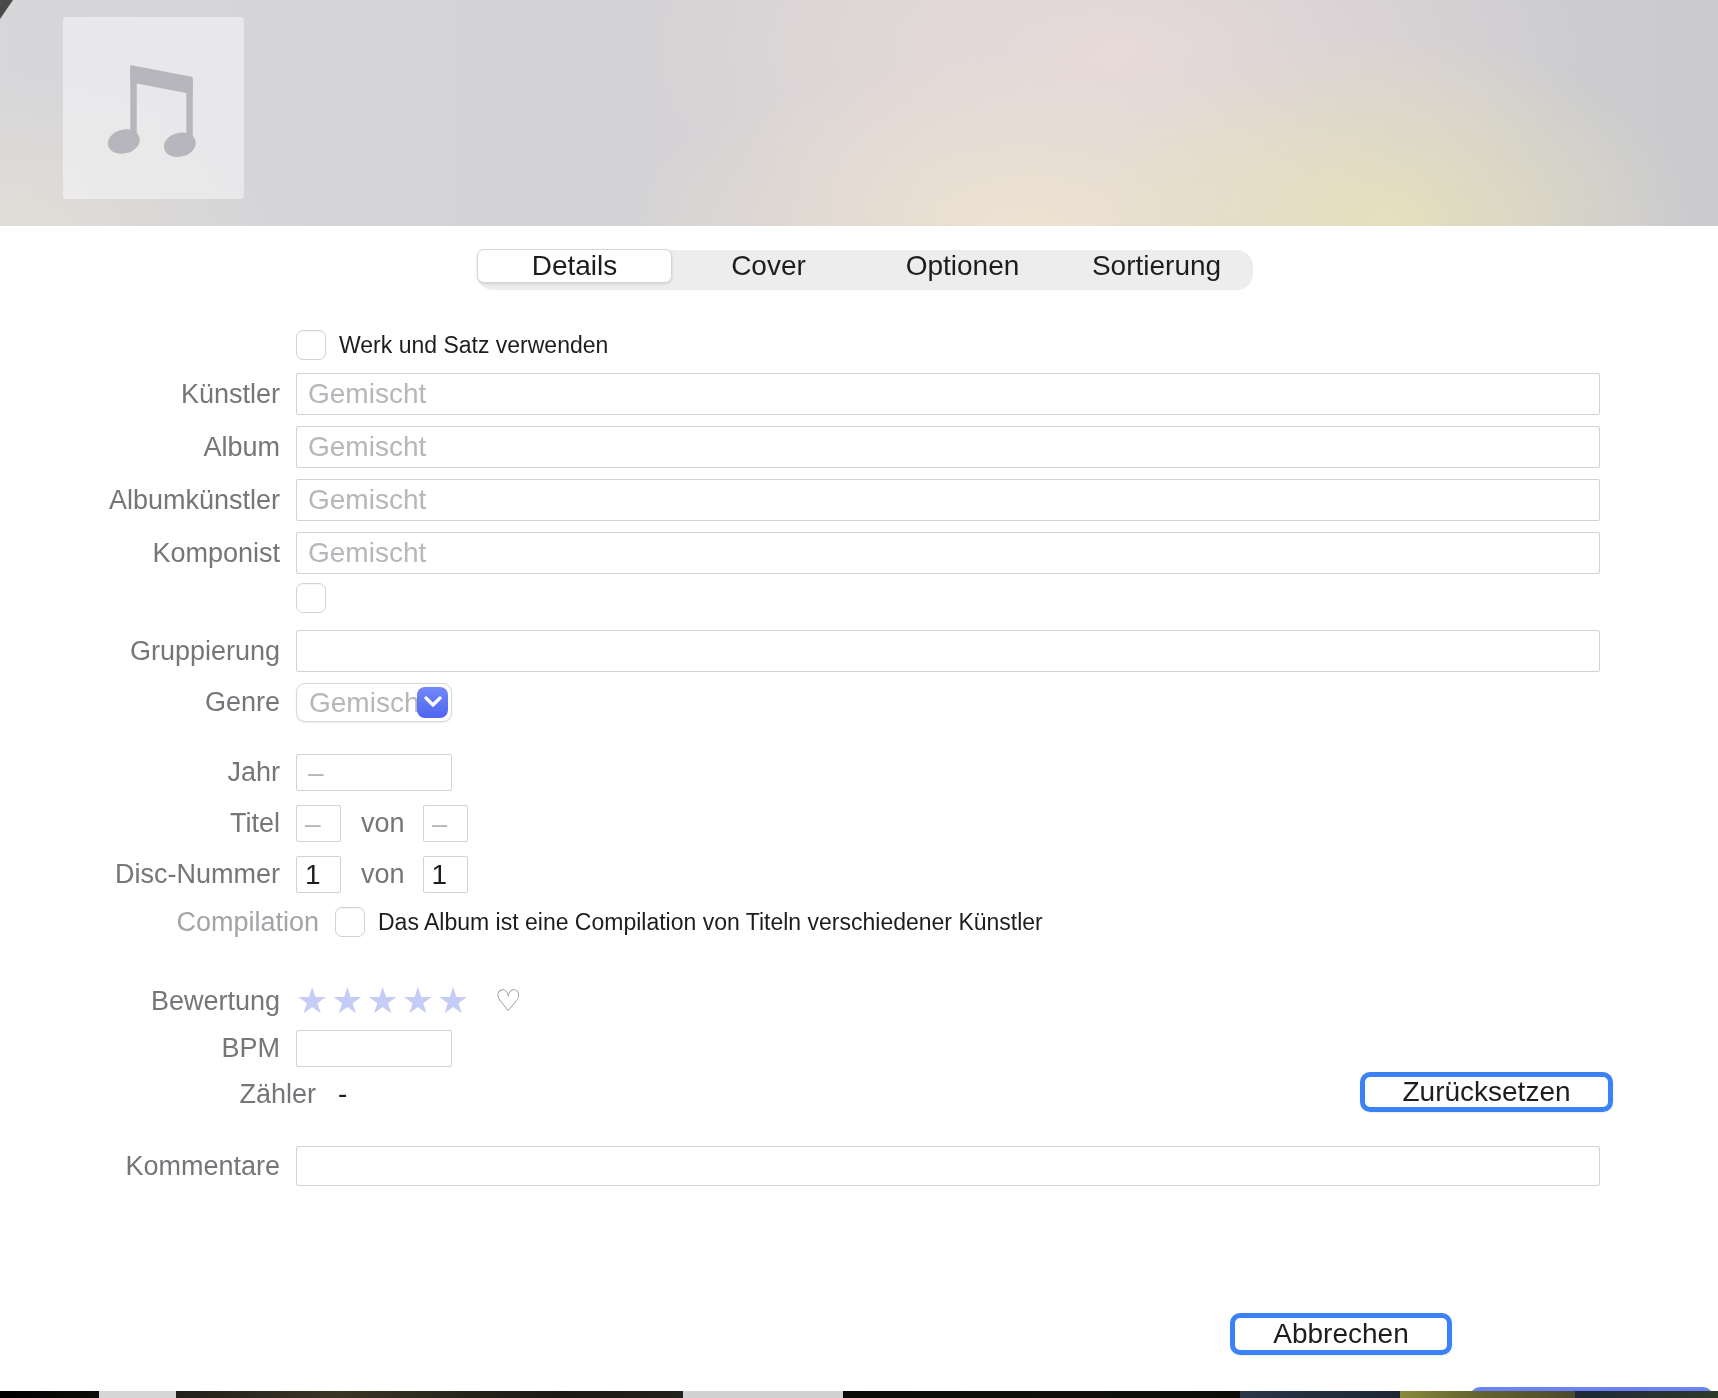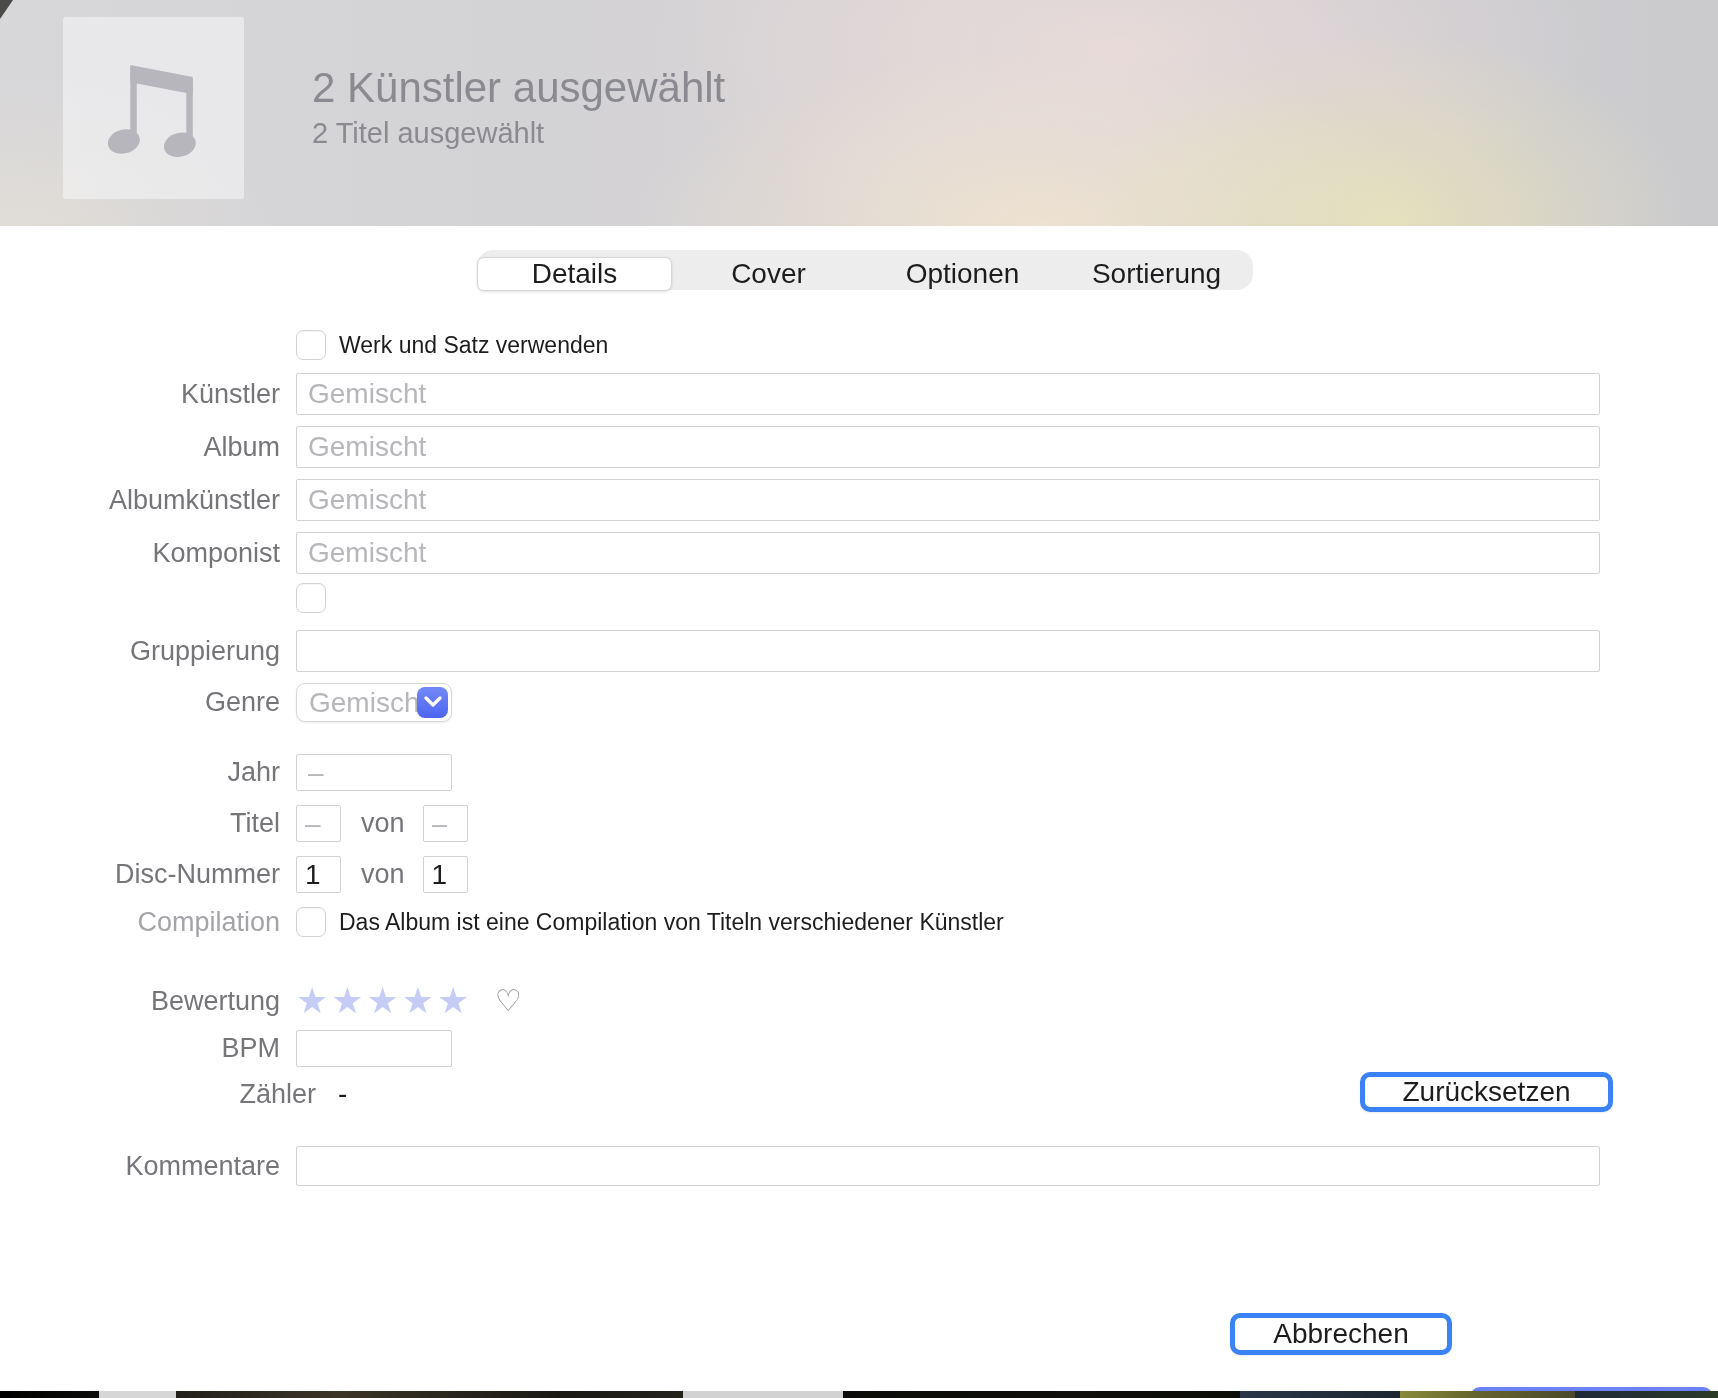--- a/index.html
+++ b/index.html
@@ -127,10 +127,6 @@
       </svg>
     </span>
   </div>
-  <div class="header-titles">
-    <div class="header-title">2 Künstler ausgewählt</div>
-    <div class="header-subtitle">2 Titel ausgewählt</div>
-  </div>
 </div>
 <div class="corner-notch"></div>
 

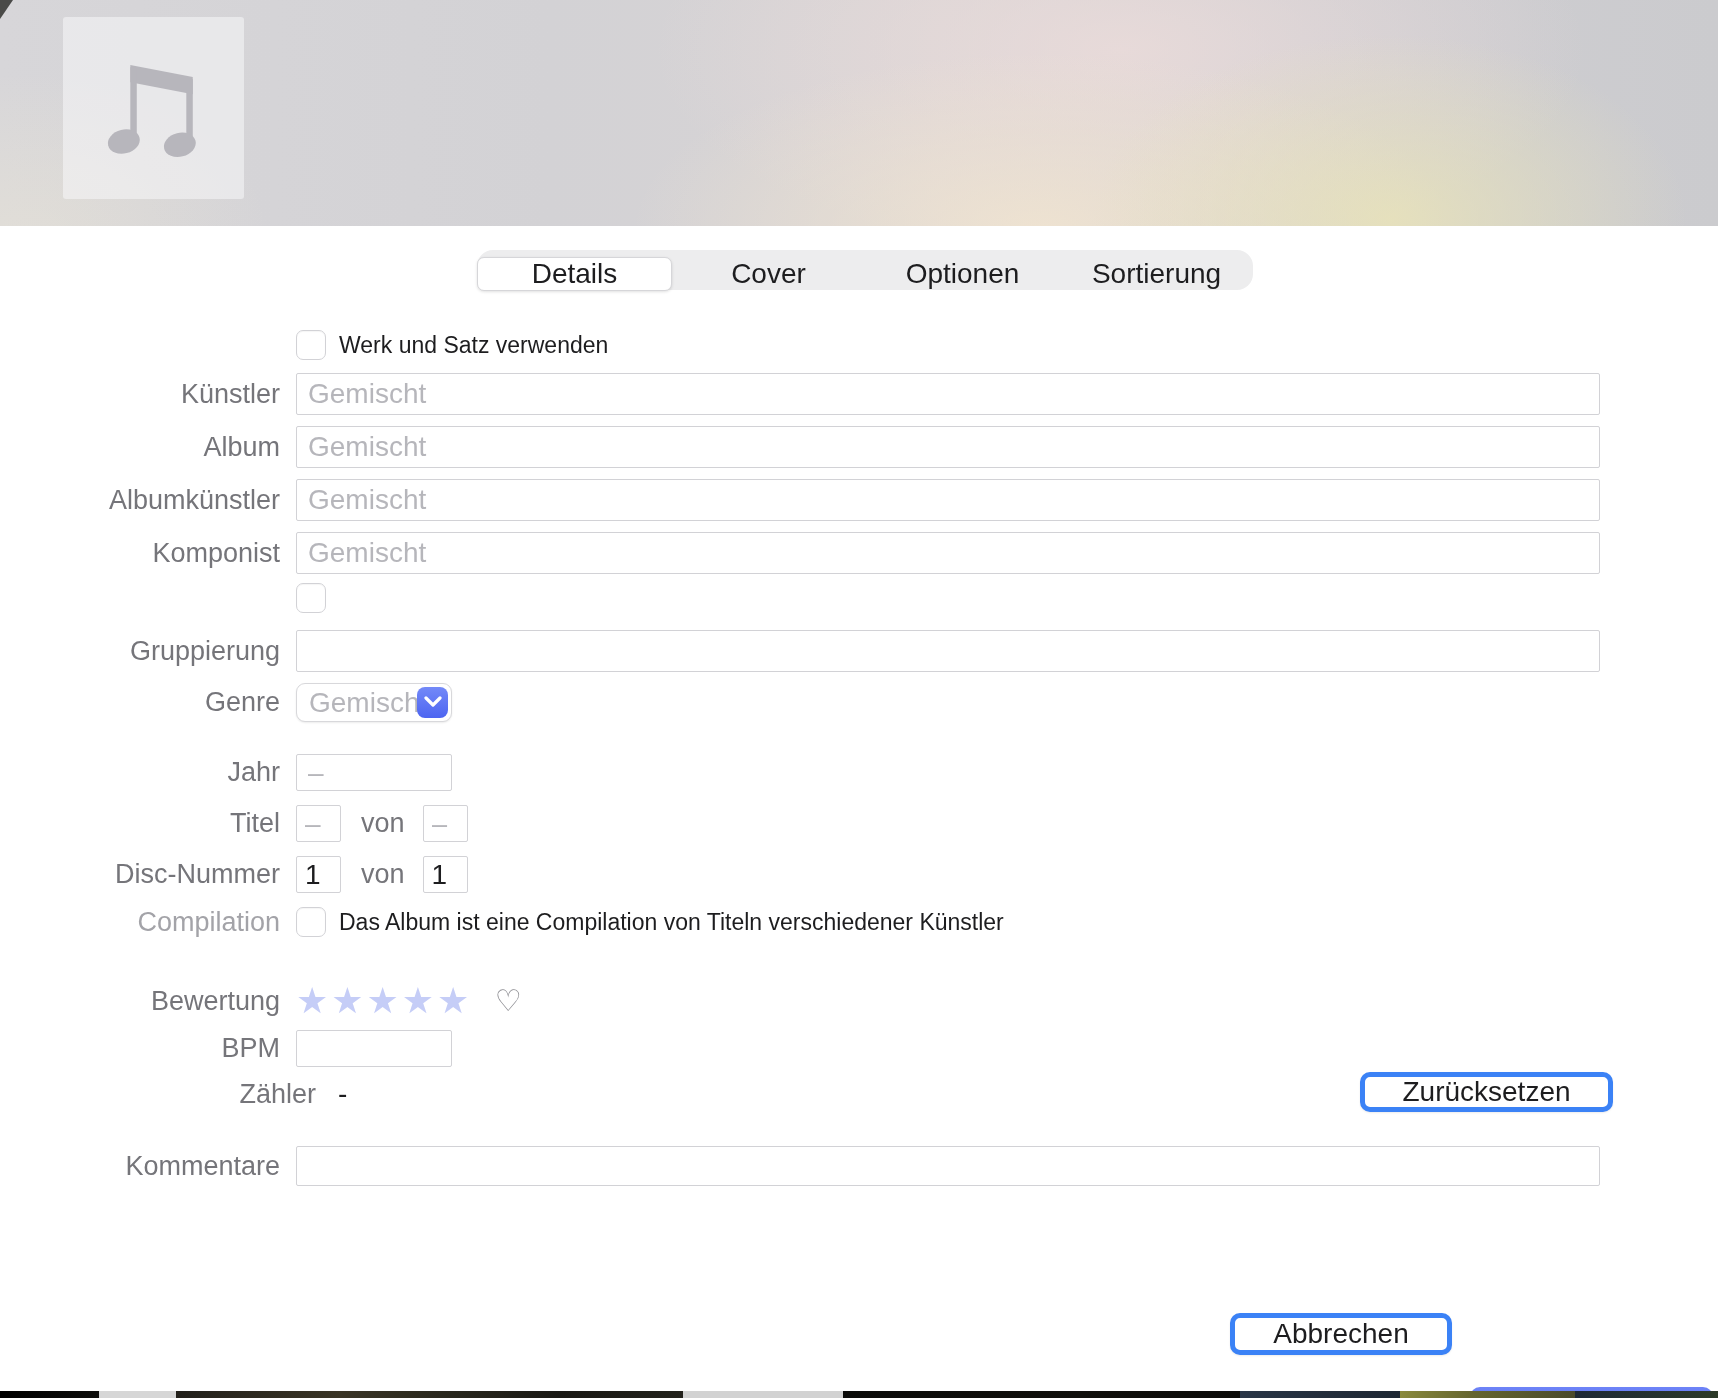--- a/index.html
+++ b/index.html
@@ -35,7 +35,7 @@
   
   .tabbar {
     position:absolute; left:477px; top:250px; width:776px; height:40px;
-    background:#ededee; border-radius:16px; display:flex; align-items:flex-end;
+    background:#ededee; border-radius:16px; display:flex; align-items:flex-start;
   }
   .tab {
     flex:1 1 0; display:flex; align-items:center; justify-content:center;

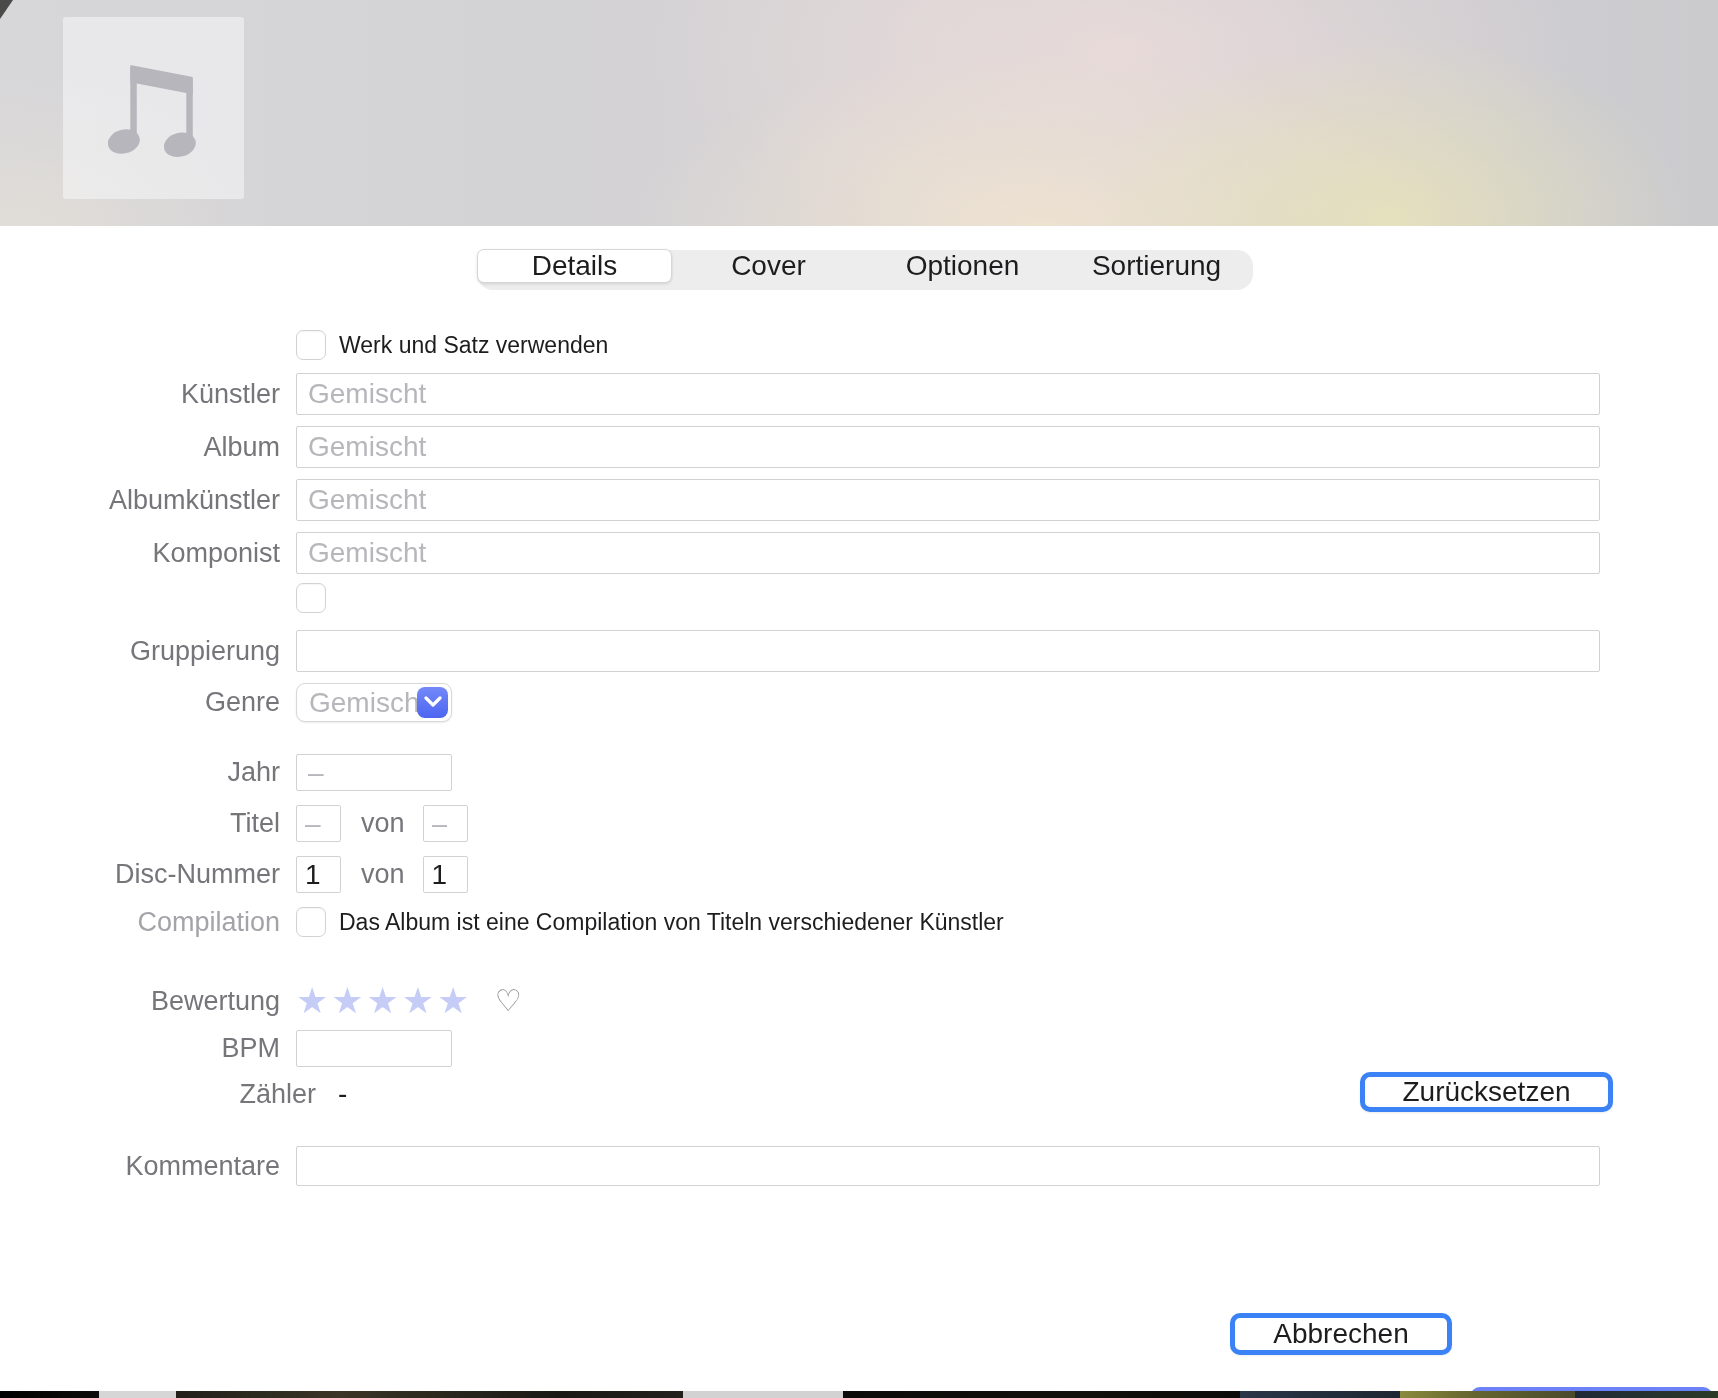--- a/index.html
+++ b/index.html
@@ -208,7 +208,7 @@
   <input type="text" class="field tiny" value="1" style="">
 </div>
 
-<div class="row" style="top:907px; height:30px;">
+<div class="row" style="top:907px; height:30px;padding-left:39px;">
   <div class="lbl dim">Compilation</div>
   <input type="checkbox" class="cbx" style="">
   <span class="cbx-label">Das Album ist eine Compilation von Titeln verschiedener Künstler</span>

